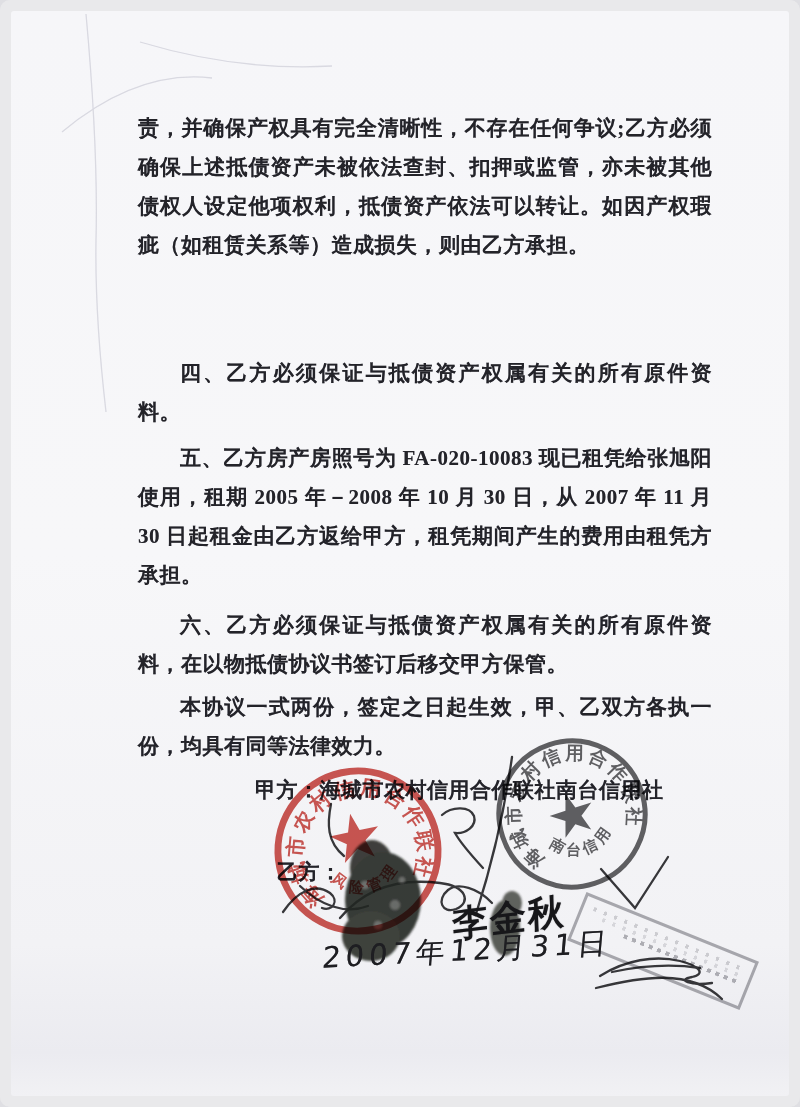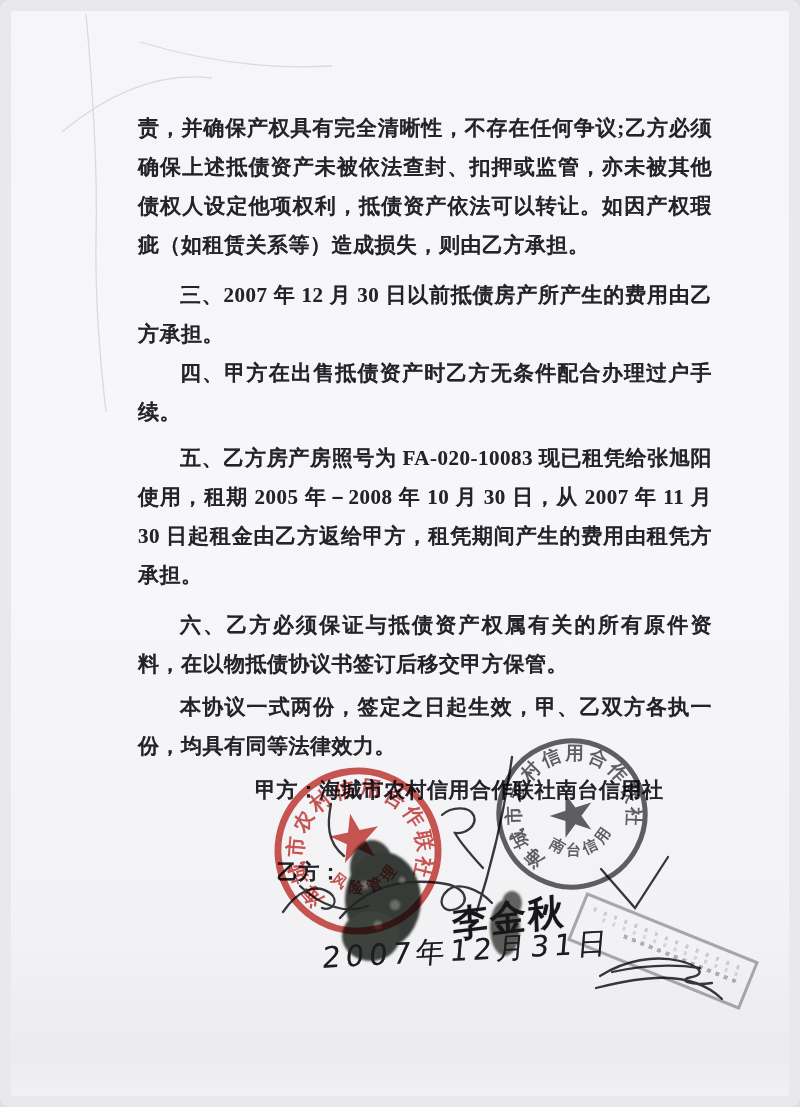--- a/index.html
+++ b/index.html
@@ -64,7 +64,6 @@
   <div class="paper"></div>
 
   <div class="para" style="top:109px;">责，并确保产权具有完全清晰性，不存在任何争议;乙方必须确保上述抵债资产未被依法查封、扣押或监管，亦未被其他债权人设定他项权利，抵债资产依法可以转让。如因产权瑕疵（如租赁关系等）造成损失，则由乙方承担。</div>
-  <div class="para indent" style="top:276px;">三、2007 年 12 月 30 日以前抵债房产所产生的费用由乙方承担。</div>
   <div class="para indent" style="top:354px;">四、甲方在出售抵债资产时乙方无条件配合办理过户手续。</div>
   <div class="para indent" style="top:439px;">五、乙方房产房照号为 FA-020-10083 现已租凭给张旭阳使用，租期 2005 年－2008 年 10 月 30 日，从 2007 年 11 月 30 日起租金由乙方返给甲方，租凭期间产生的费用由租凭方承担。</div>
   <div class="para indent" style="top:688px;">本协议一式两份，签定之日起生效，甲、乙双方各执一份，均具有同等法律效力。</div>

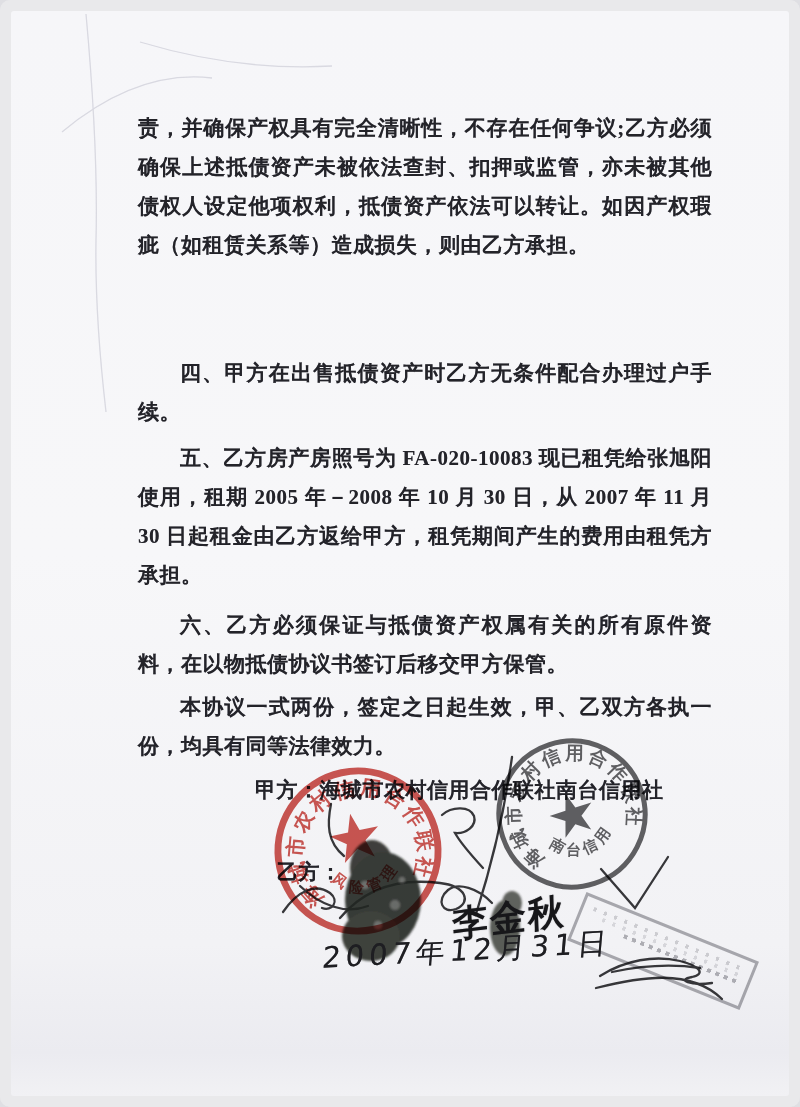--- a/index.html
+++ b/index.html
@@ -64,7 +64,7 @@
   <div class="paper"></div>
 
   <div class="para" style="top:109px;">责，并确保产权具有完全清晰性，不存在任何争议;乙方必须确保上述抵债资产未被依法查封、扣押或监管，亦未被其他债权人设定他项权利，抵债资产依法可以转让。如因产权瑕疵（如租赁关系等）造成损失，则由乙方承担。</div>
-  <div class="para indent" style="top:354px;">四、甲方在出售抵债资产时乙方无条件配合办理过户手续。</div>
+  <div class="para indent" style="top:354px;">四、乙方必须保证与抵债资产权属有关的所有原件资料。</div>
   <div class="para indent" style="top:439px;">五、乙方房产房照号为 FA-020-10083 现已租凭给张旭阳使用，租期 2005 年－2008 年 10 月 30 日，从 2007 年 11 月 30 日起租金由乙方返给甲方，租凭期间产生的费用由租凭方承担。</div>
   <div class="para indent" style="top:688px;">本协议一式两份，签定之日起生效，甲、乙双方各执一份，均具有同等法律效力。</div>
   <div class="para indent" style="top:606px;">六、乙方必须保证与抵债资产权属有关的所有原件资料，在以物抵债协议书签订后移交甲方保管。</div>

